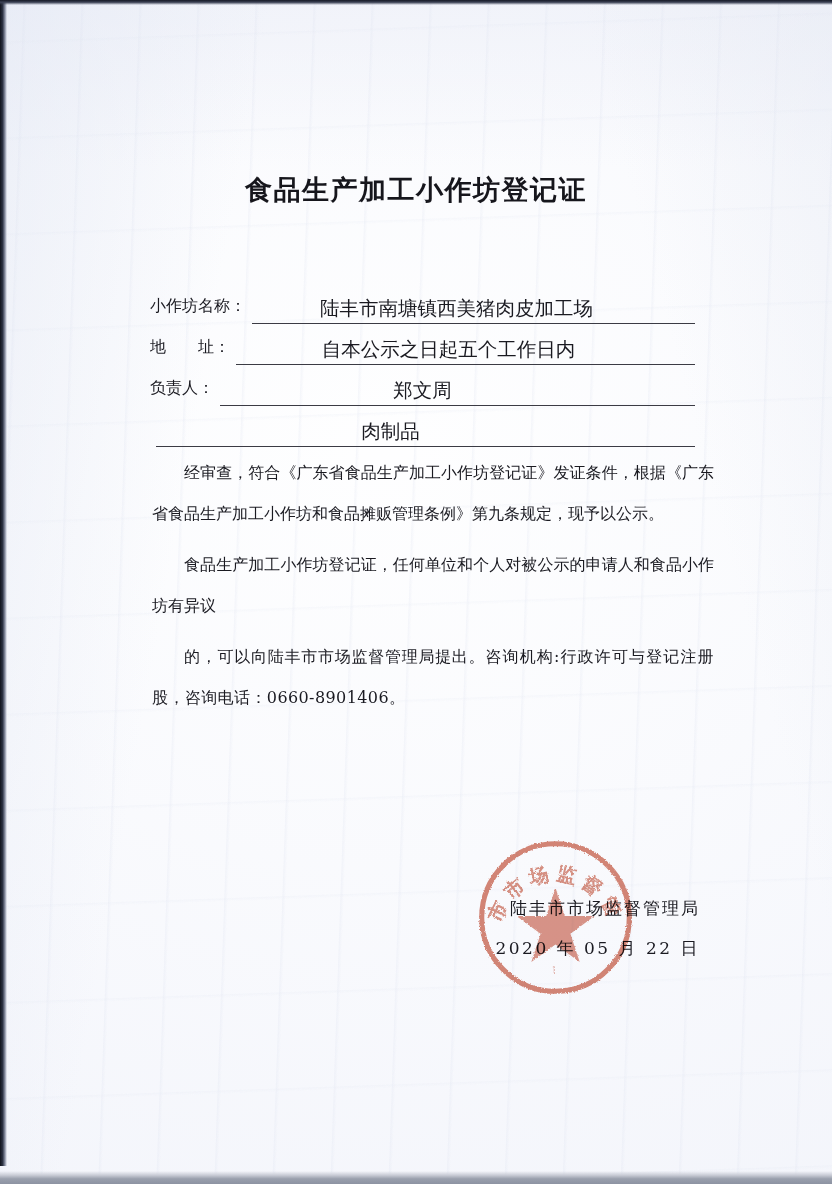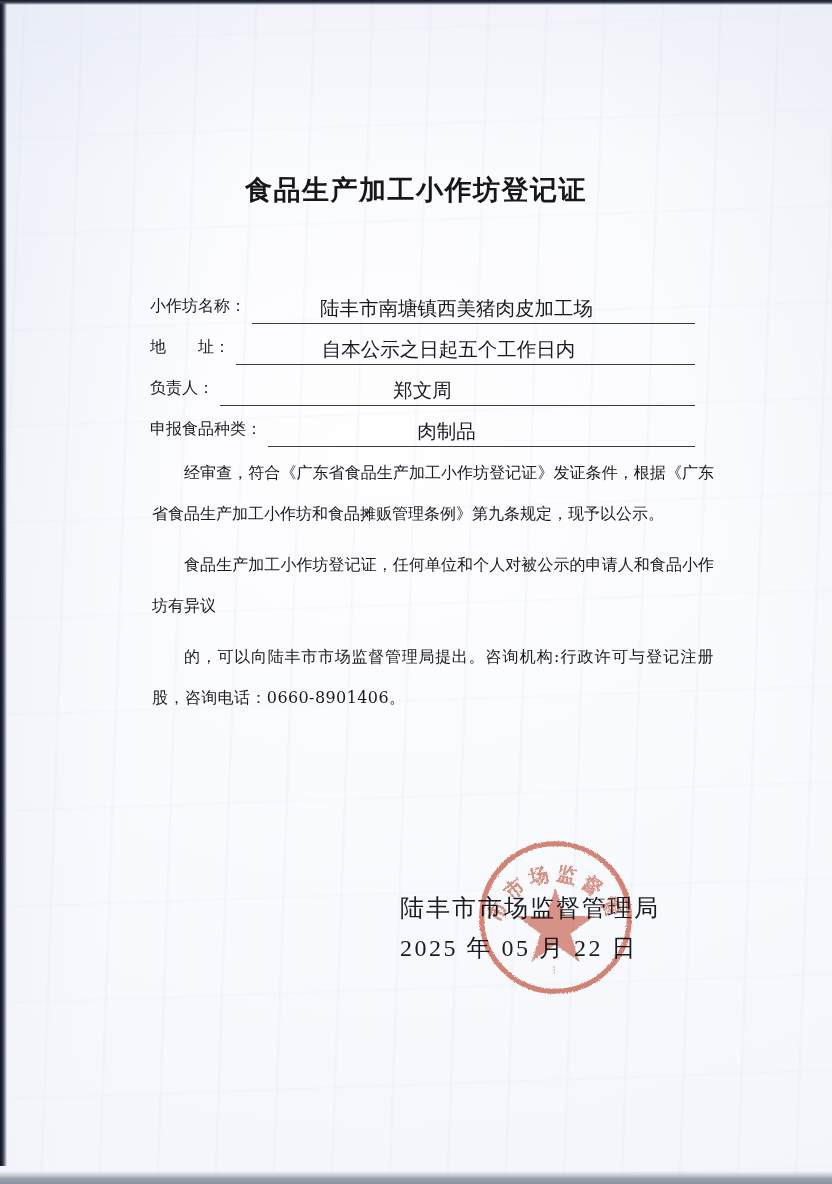--- a/index.html
+++ b/index.html
@@ -190,7 +190,6 @@
       </div>
 
       <div class="field-row">
-        <span class="field-label">申报食品种类：</span>
         <span class="field-underline">
           <span class="field-value shift-left">肉制品</span>
         </span>

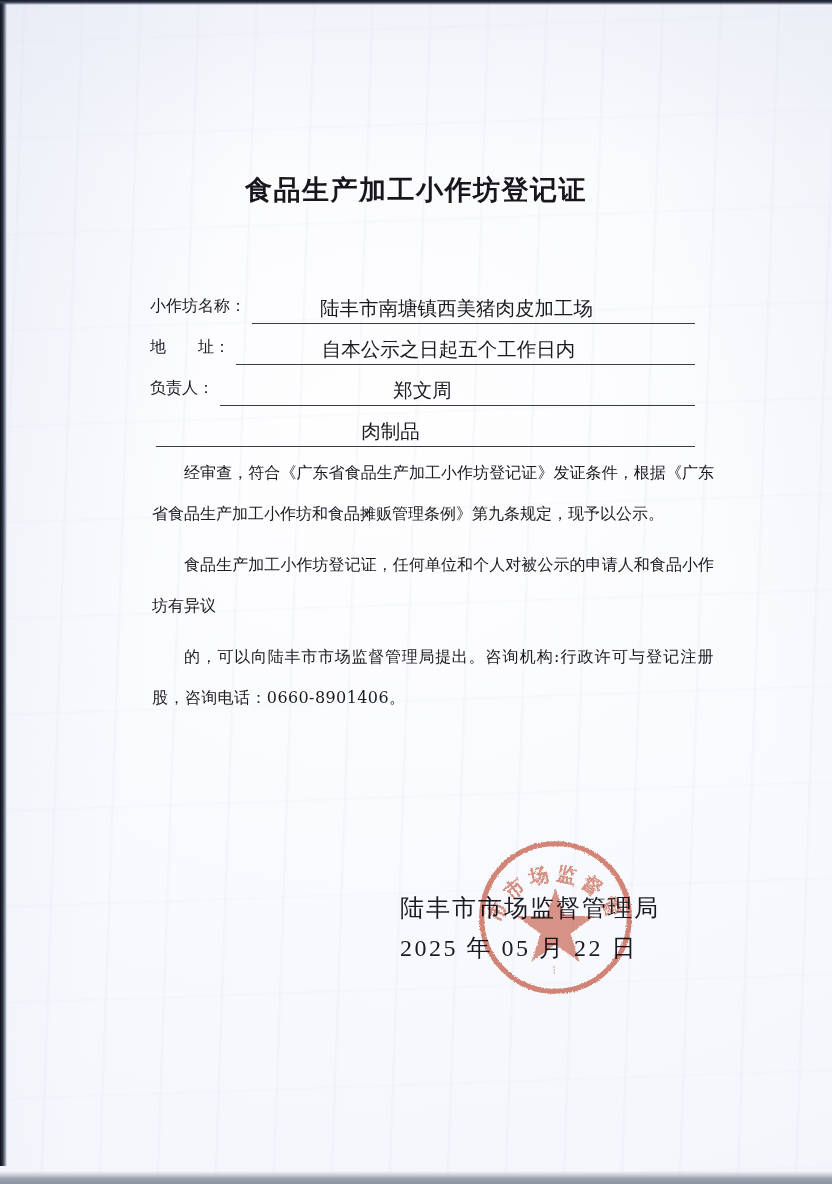--- a/index.html
+++ b/index.html
@@ -130,12 +130,11 @@
     left: 400px;
     top: 888px;
     width: 300px;
-    text-align: left;
-    font-size: 24px;
+    text-align: right;
+    font-size: 17px;
     line-height: 40px;
     color: #1a1a21;
     letter-spacing: 2px;
-    font-family: Liberation Serif, serif;
   }
   .sign-date { letter-spacing: 2.5px; }
 

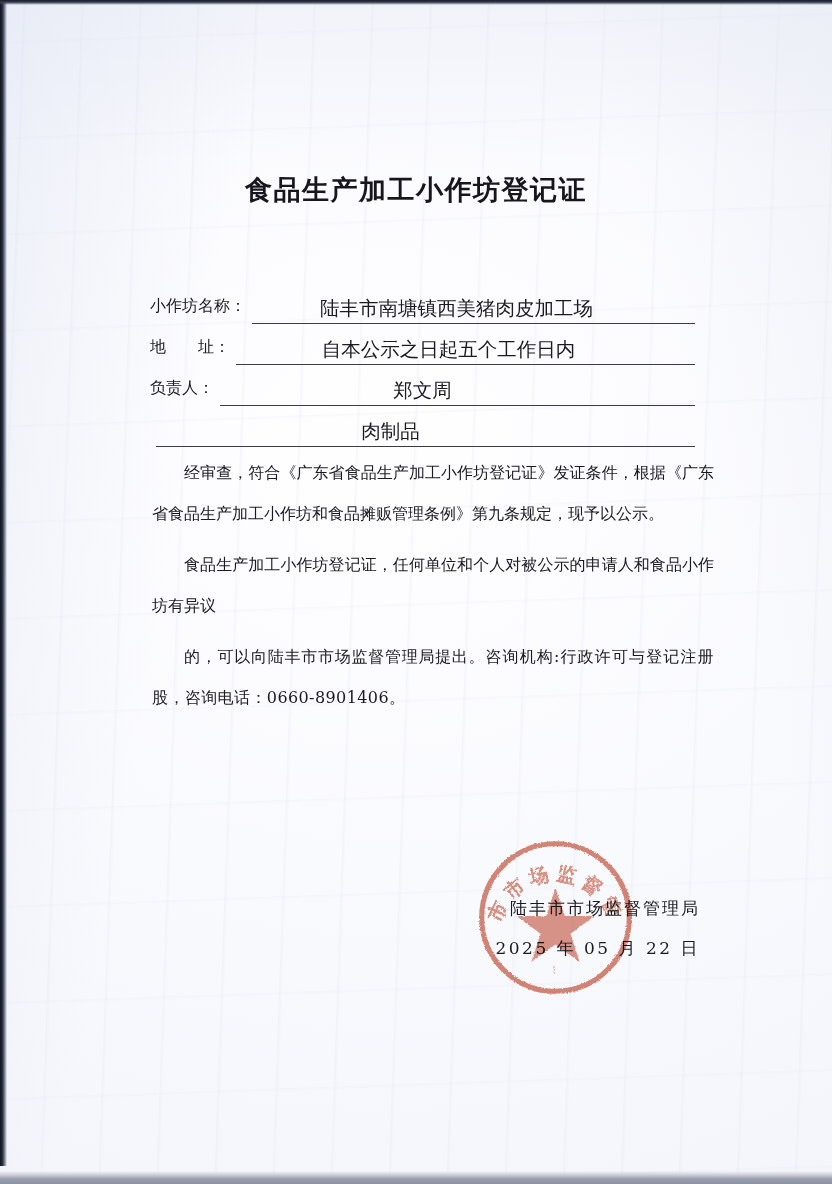--- a/index.html
+++ b/index.html
@@ -204,7 +204,7 @@
 
     <div class="sign-block">
       <div>陆丰市市场监督管理局</div>
-      <div class="sign-date">2025 年 05 月 22 日</div>
+      <div class="sign-date">2020 年 05 月 22 日</div>
     </div>
 
     <div class="seal">

